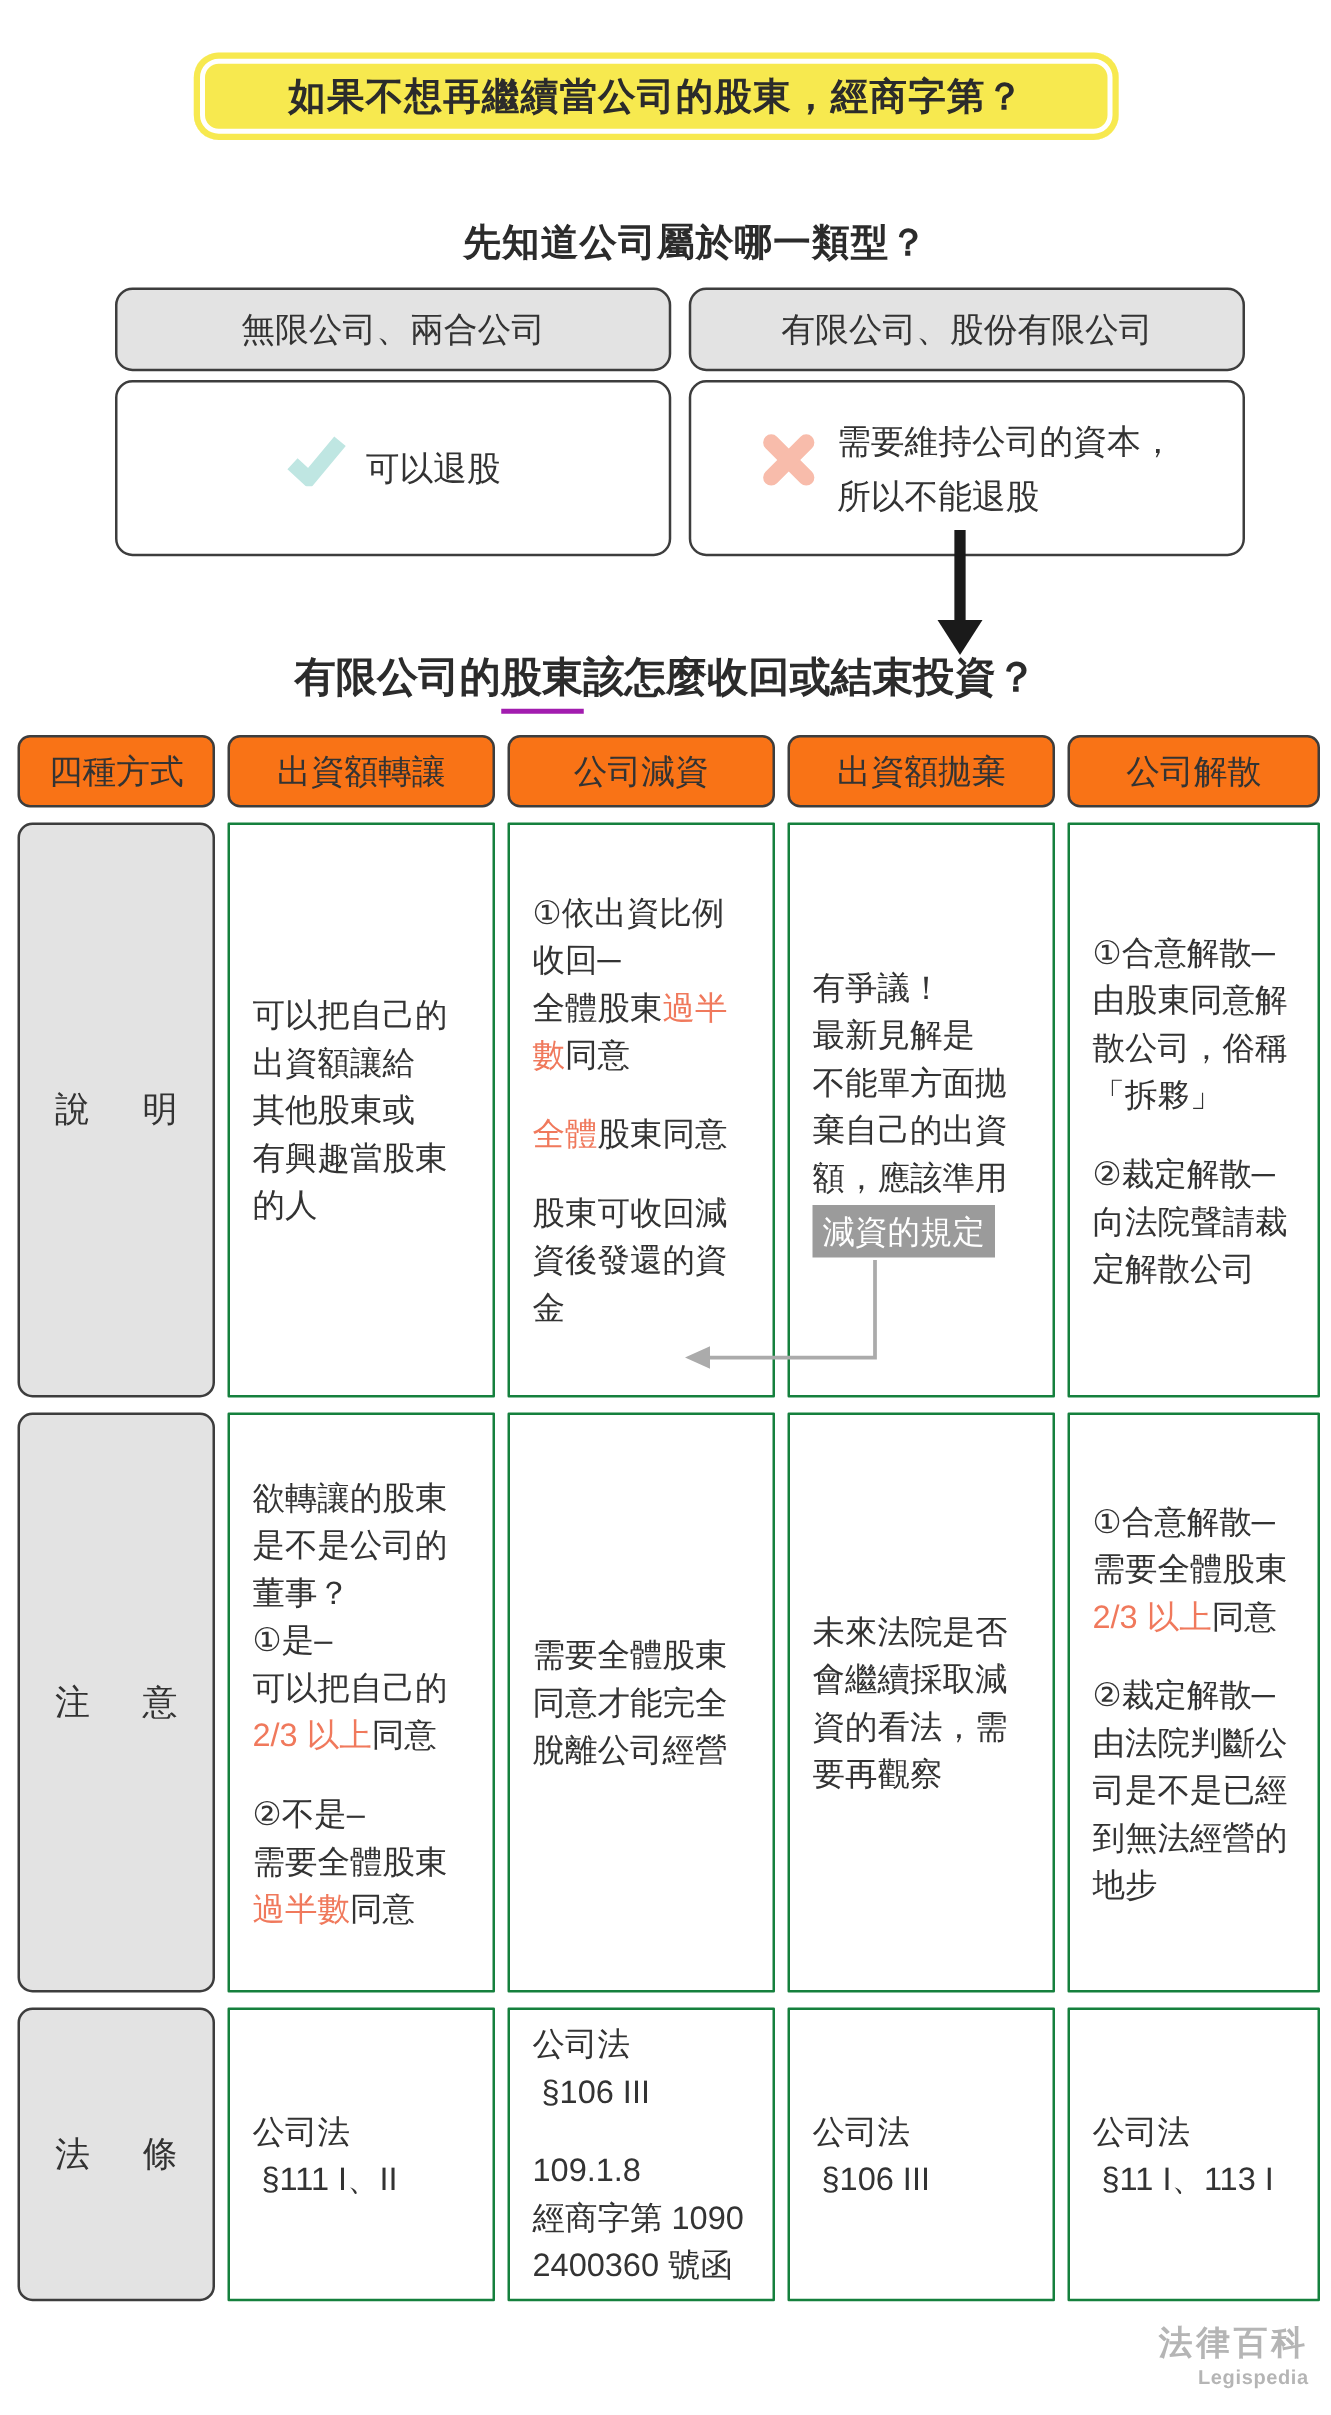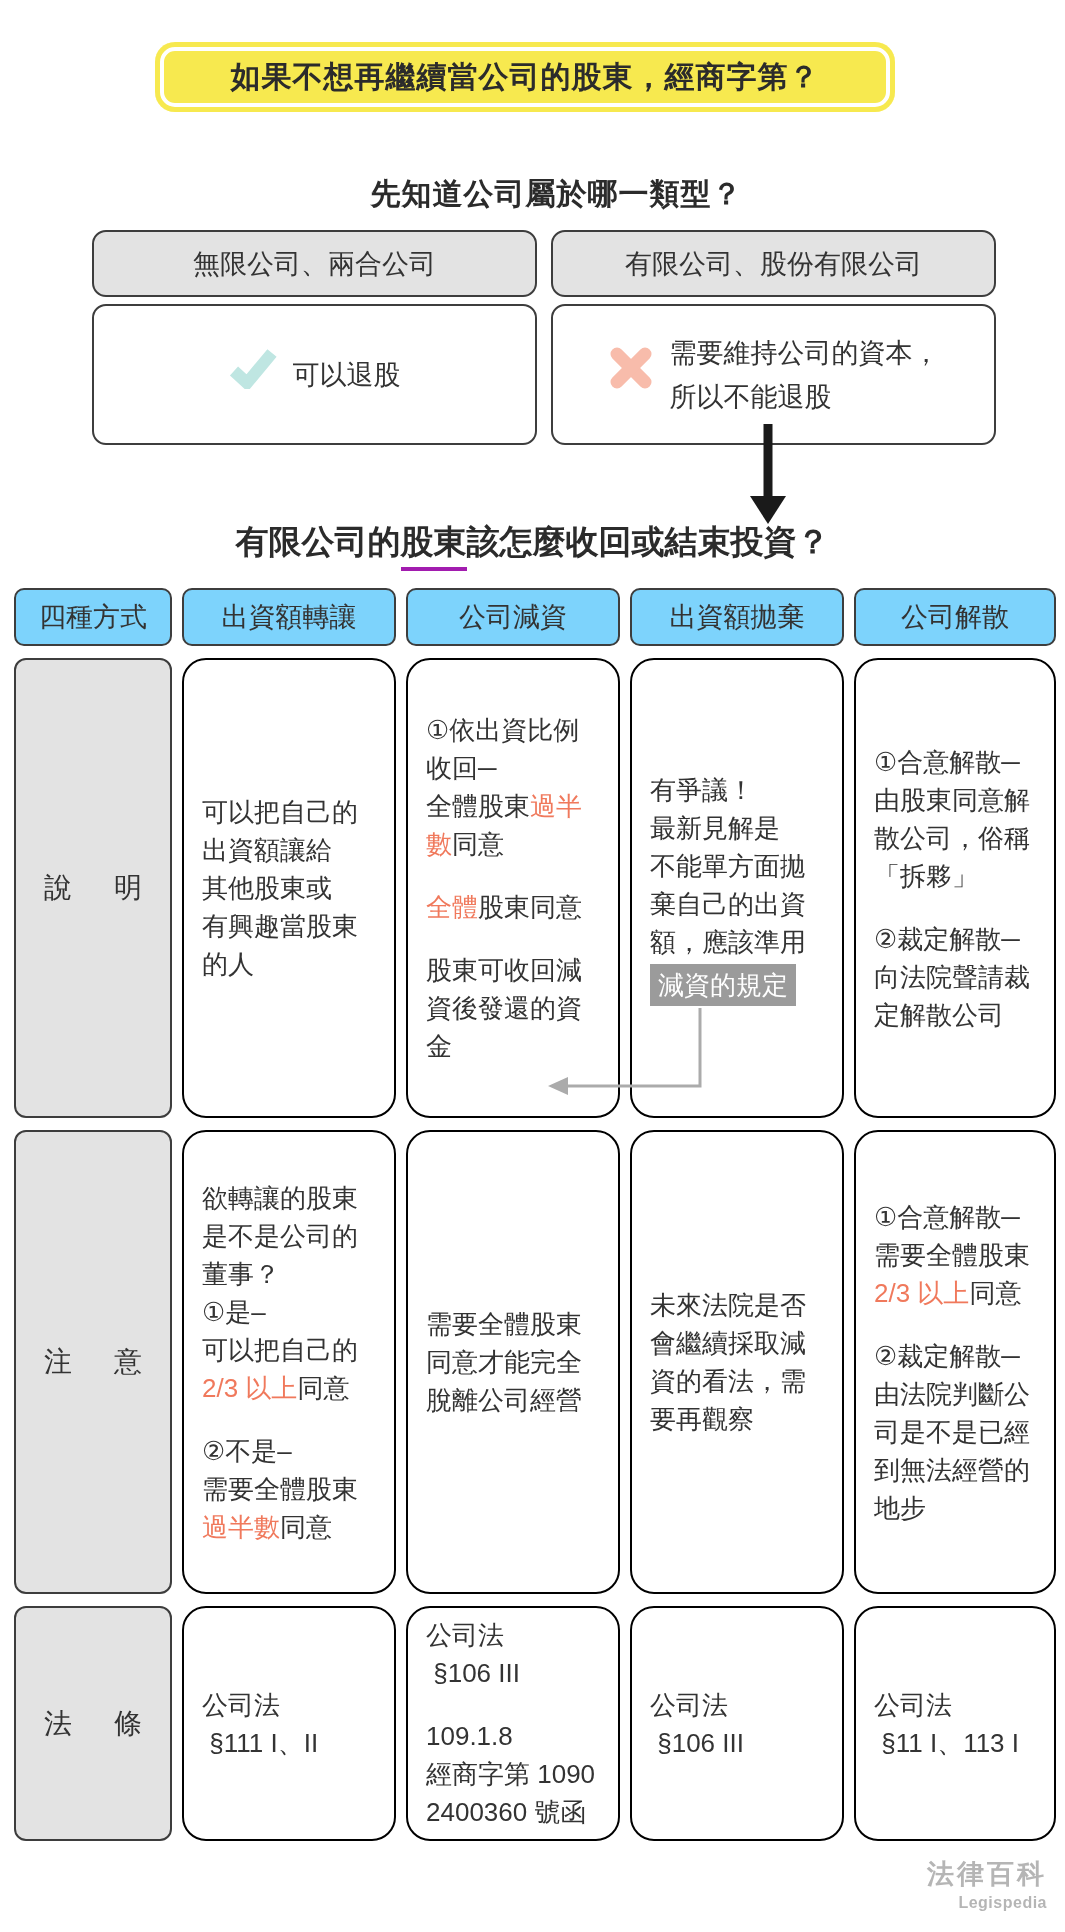--- a/index.html
+++ b/index.html
@@ -50,7 +50,7 @@
     column-gap:10px; row-gap:12px;
   }
   .th {
-    background:#7dd3fc; border:2px solid #3d3d3d; border-radius:10px;
+    background:#f97316; border:2px solid #3d3d3d; border-radius:10px;
     display:flex; align-items:center; justify-content:center;
     font-size:27px; color:#333; box-sizing:border-box;
   }

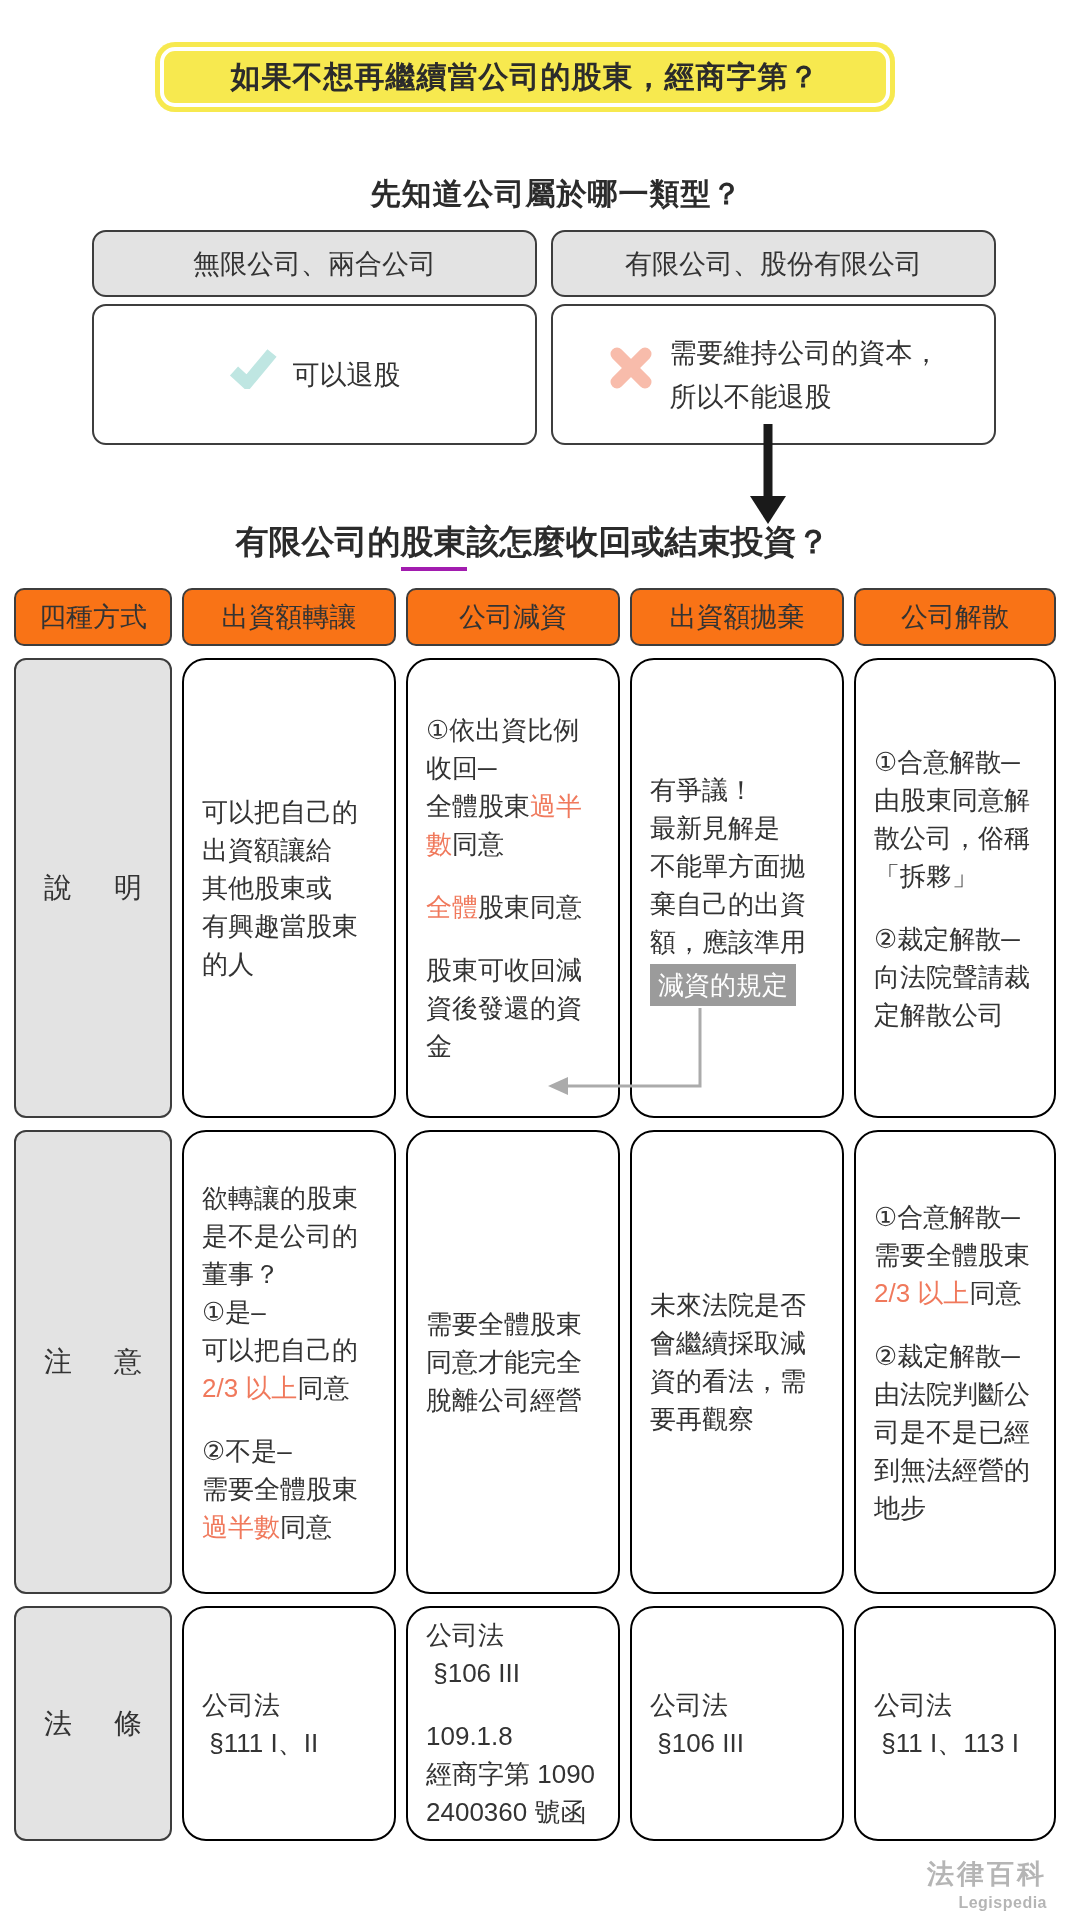--- a/index.html
+++ b/index.html
@@ -60,7 +60,7 @@
   }
   .label-inner { flex:1; display:flex; justify-content:space-between; padding:0 28px; }
   .cell {
-    background:#fff; border:2px solid #000000; border-radius:24px;
+    background:#fff; border:2px solid #15803d; border-radius:1px;
     padding:10px 18px; box-sizing:border-box;
     display:flex; flex-direction:column; justify-content:center;
     font-size:26px; line-height:38px; color:#333;

